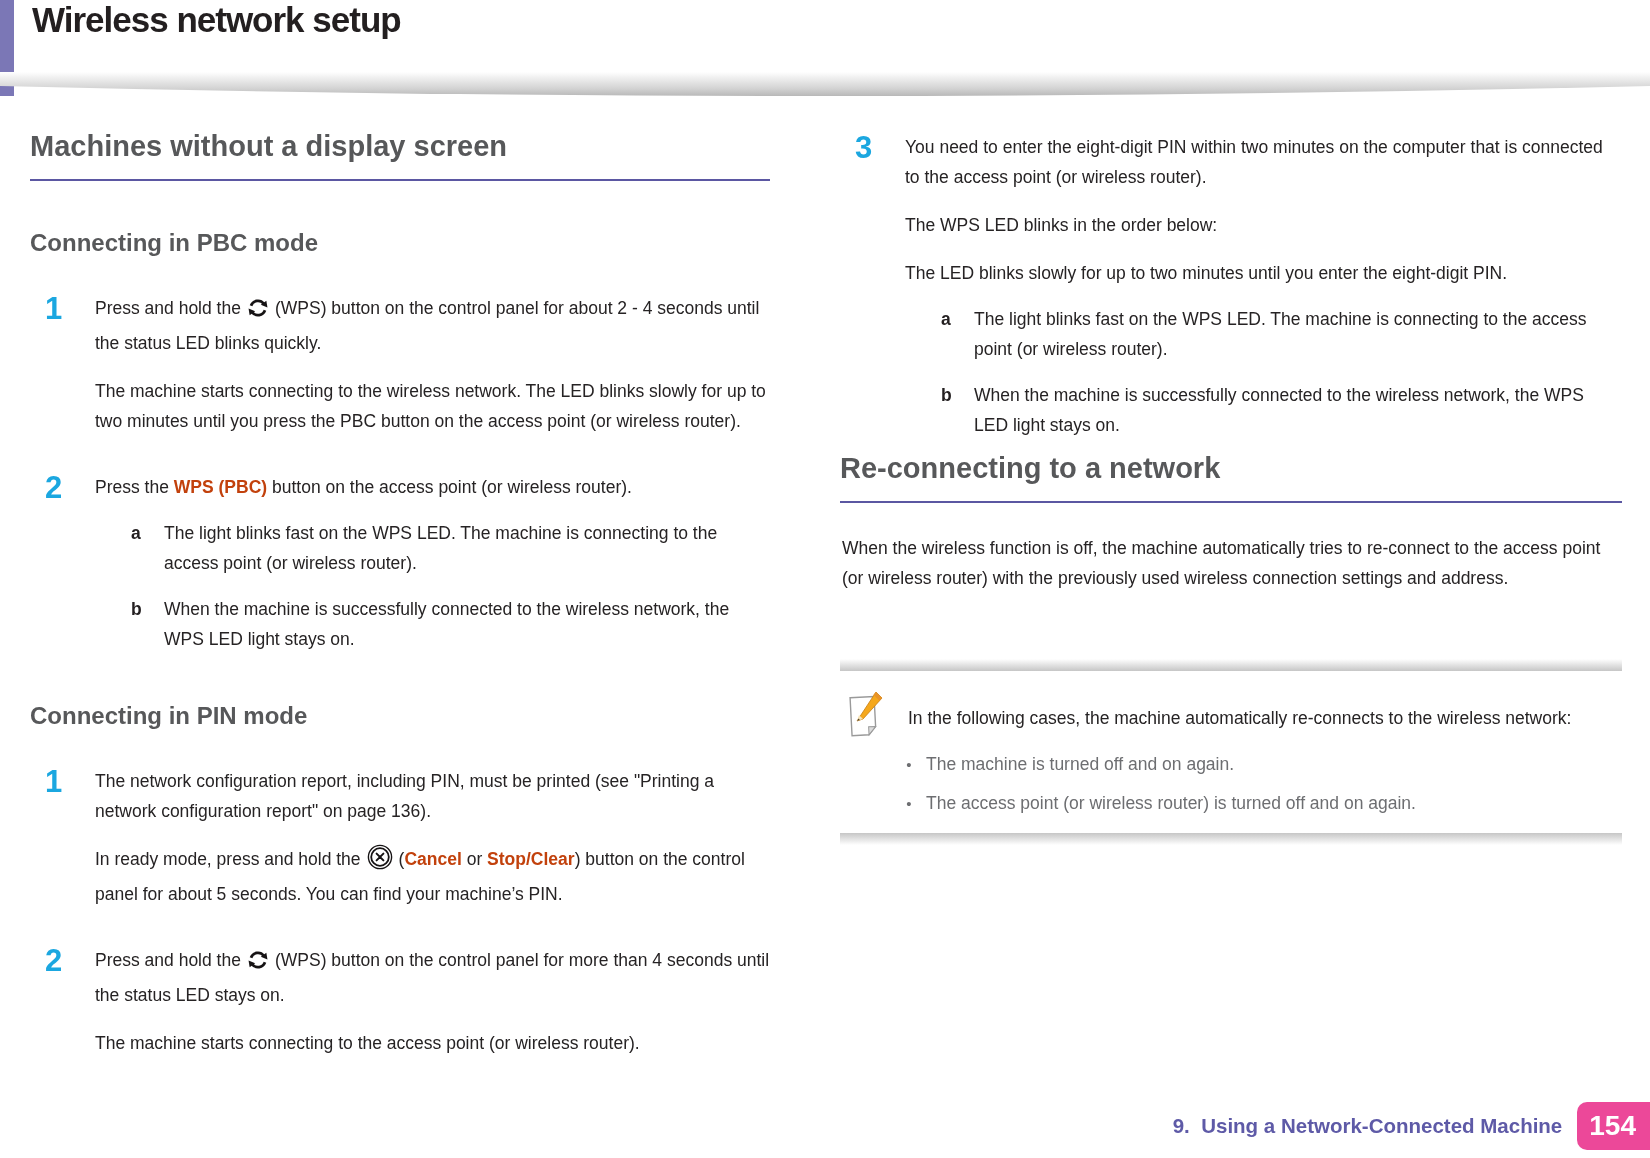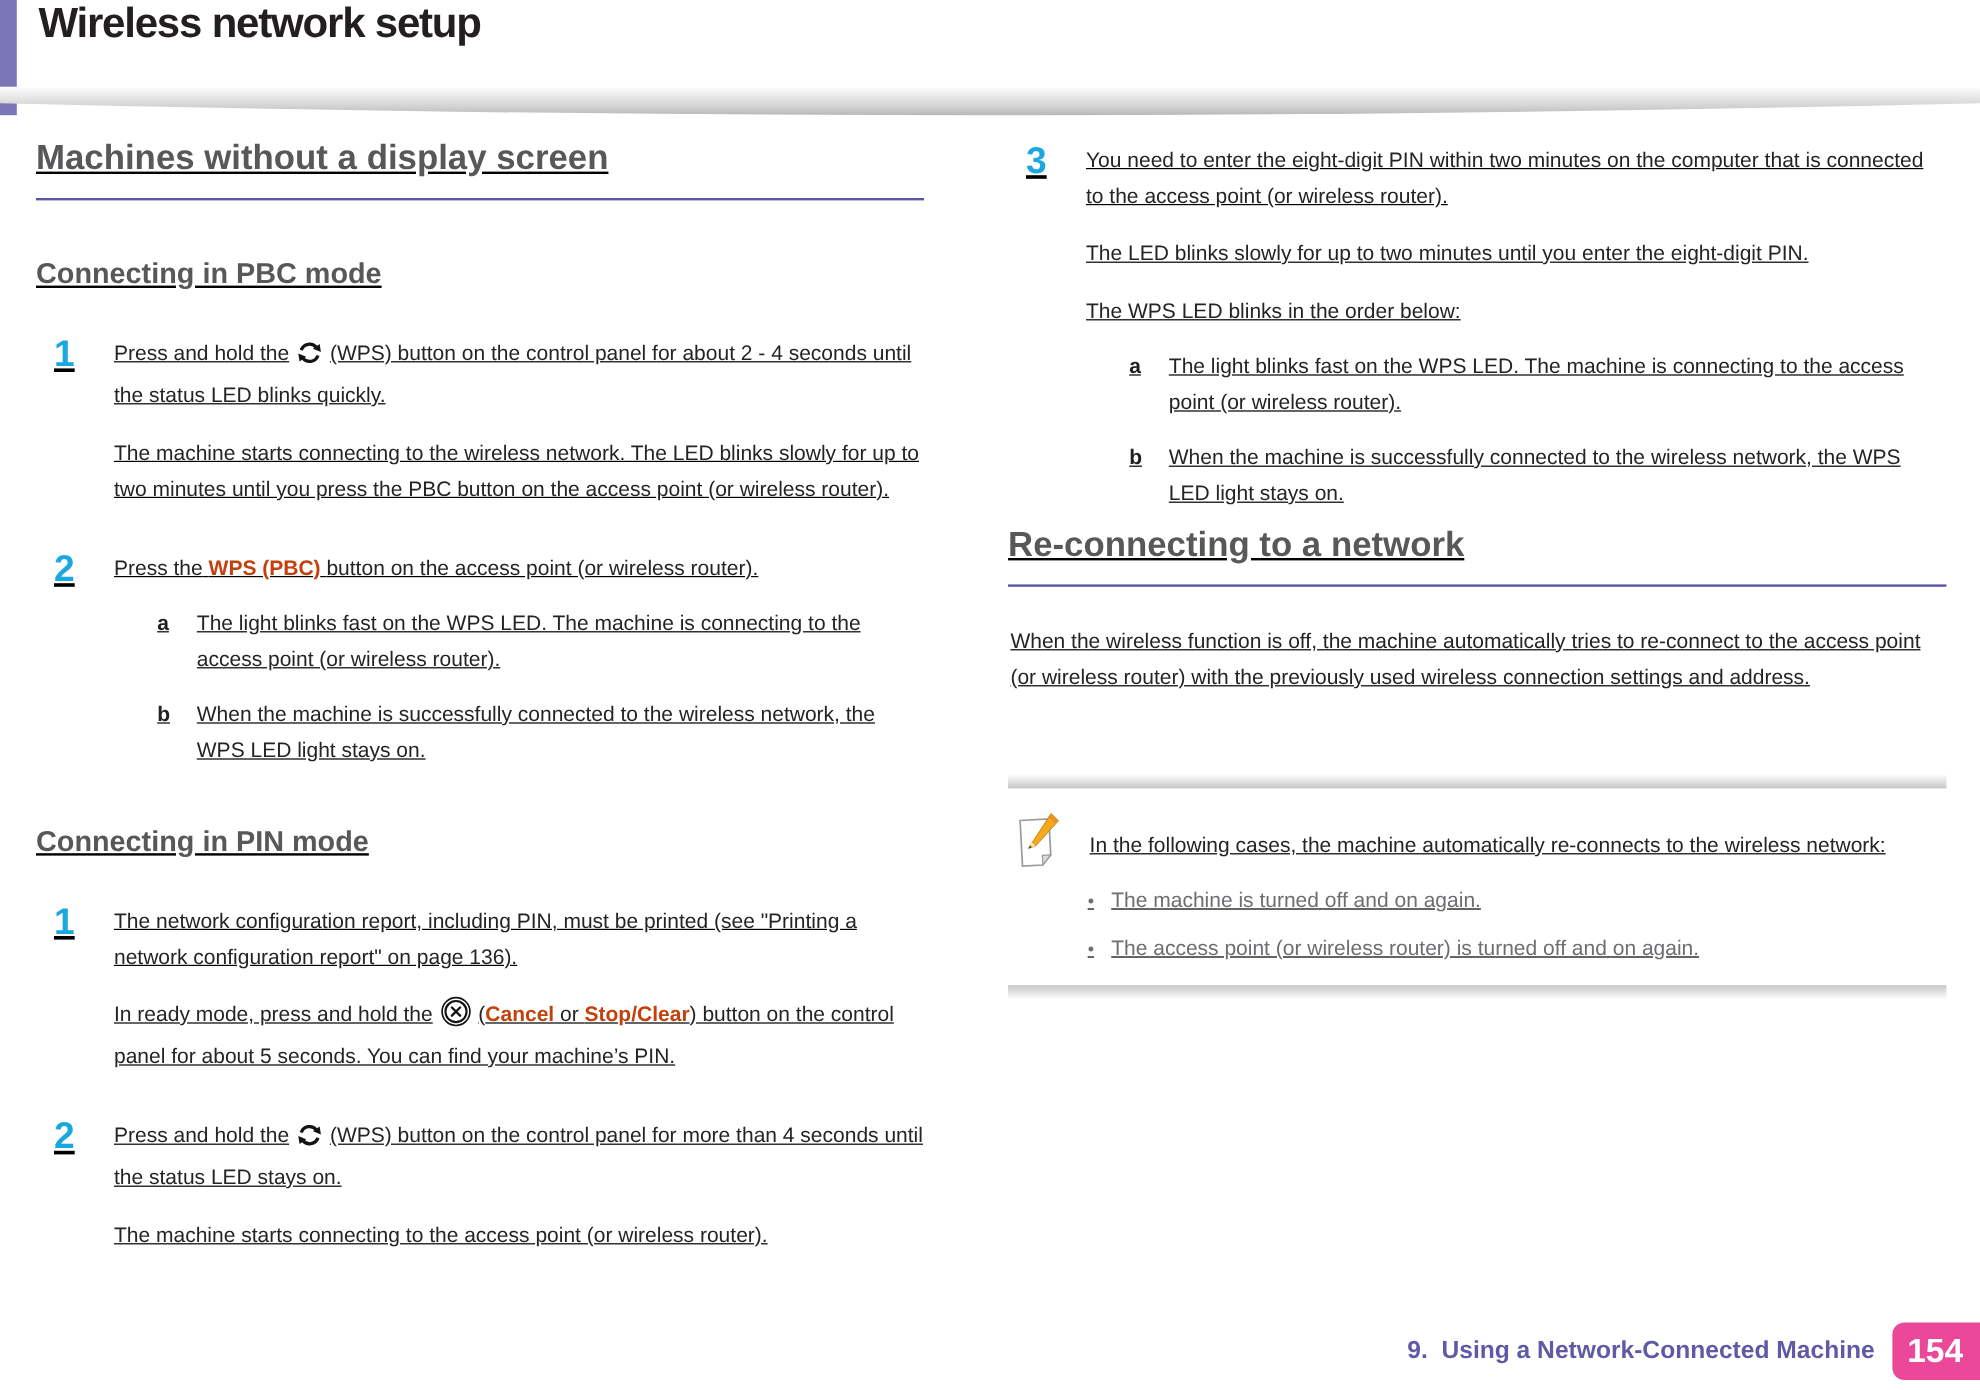--- a/index.html
+++ b/index.html
@@ -16,7 +16,7 @@
   }
   .swoosh{position:absolute;left:0;top:72px;width:1650px;height:32px;display:block;}
 
-  .col{position:absolute;top:104px;text-decoration:underline;}
+  .col{position:absolute;top:118px;}
   .col-left{left:30px;width:740px;}
   .col-right{left:840px;width:782px;}
 

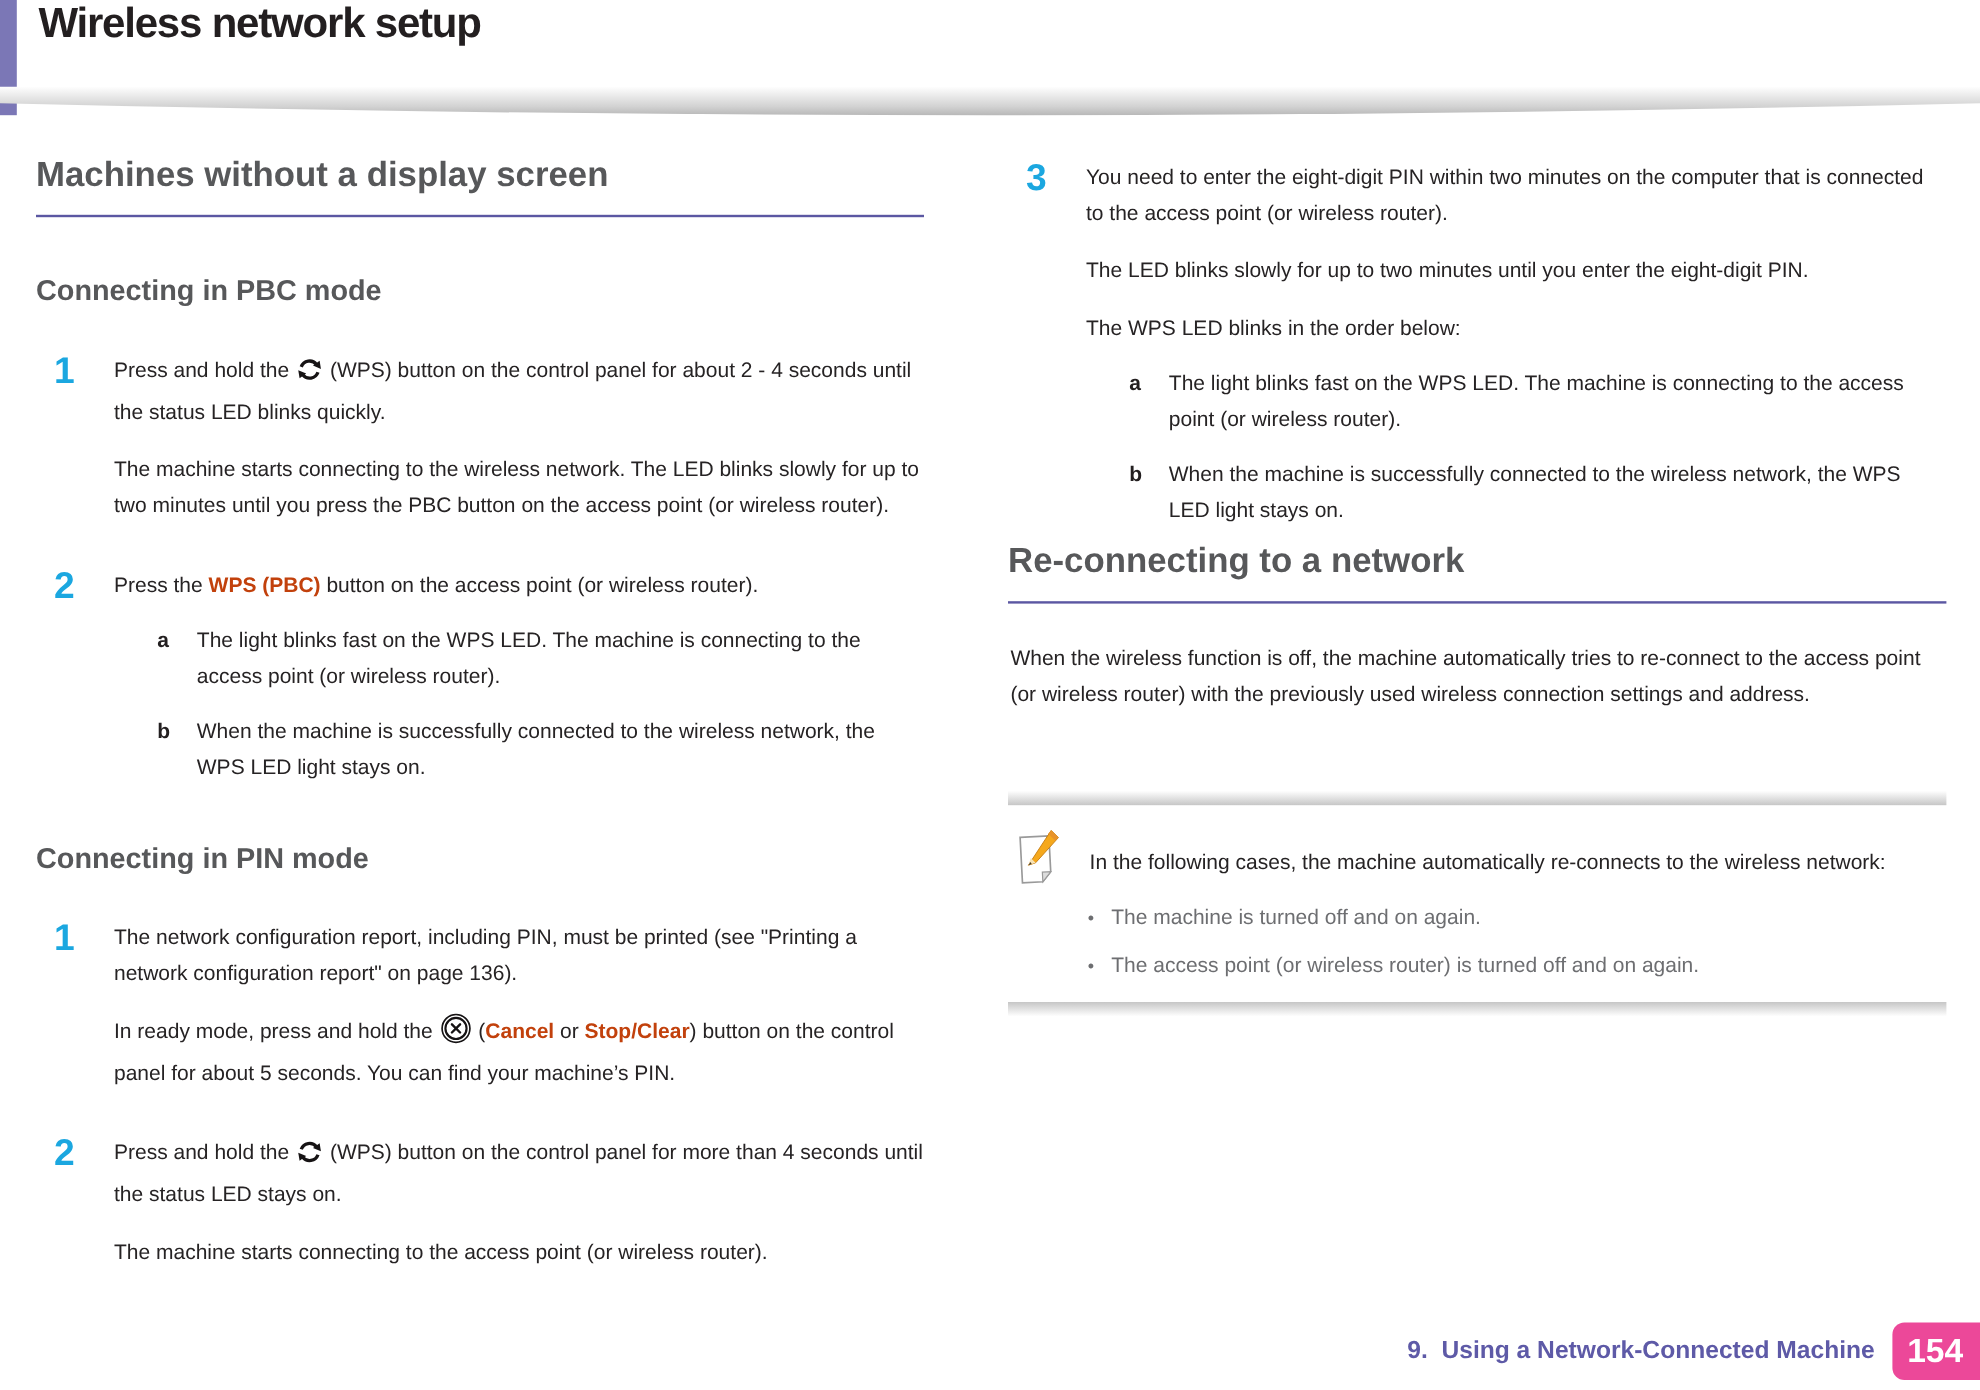--- a/index.html
+++ b/index.html
@@ -153,8 +153,8 @@
     <div class="step-num">3</div>
     <div class="step-body">
       <p>You need to enter the eight-digit PIN within two minutes on the computer that is connected to the access point (or wireless router).</p>
+      <p class="gap-lg">The WPS LED blinks in the order below:</p>
       <p class="gap-lg">The LED blinks slowly for up to two minutes until you enter the eight-digit PIN.</p>
-      <p class="gap-lg">The WPS LED blinks in the order below:</p>
       <div class="subitem">
         <div class="subitem-marker">a</div>
         <div class="subitem-text">The light blinks fast on the WPS LED. The machine is connecting to the access point (or wireless router).</div>

